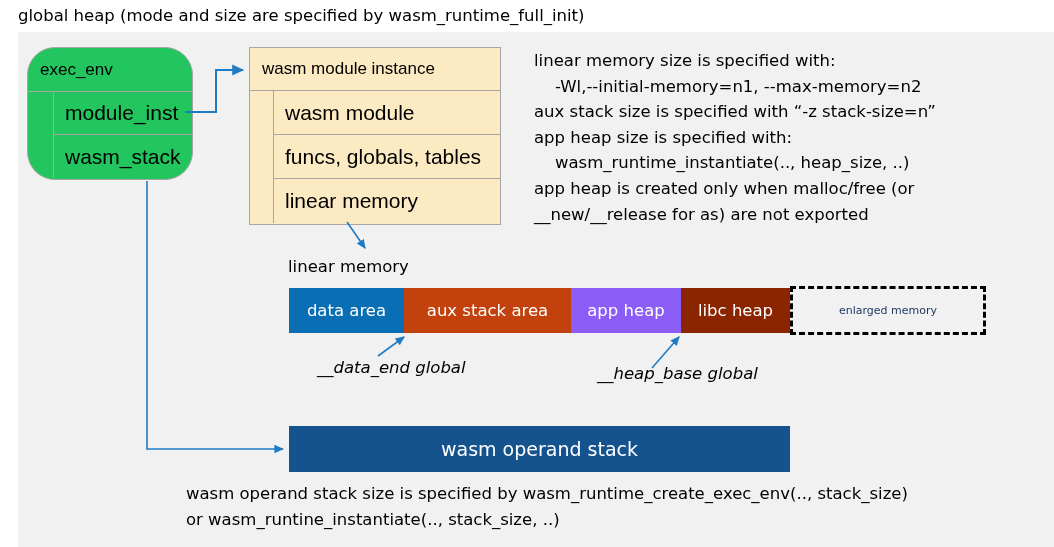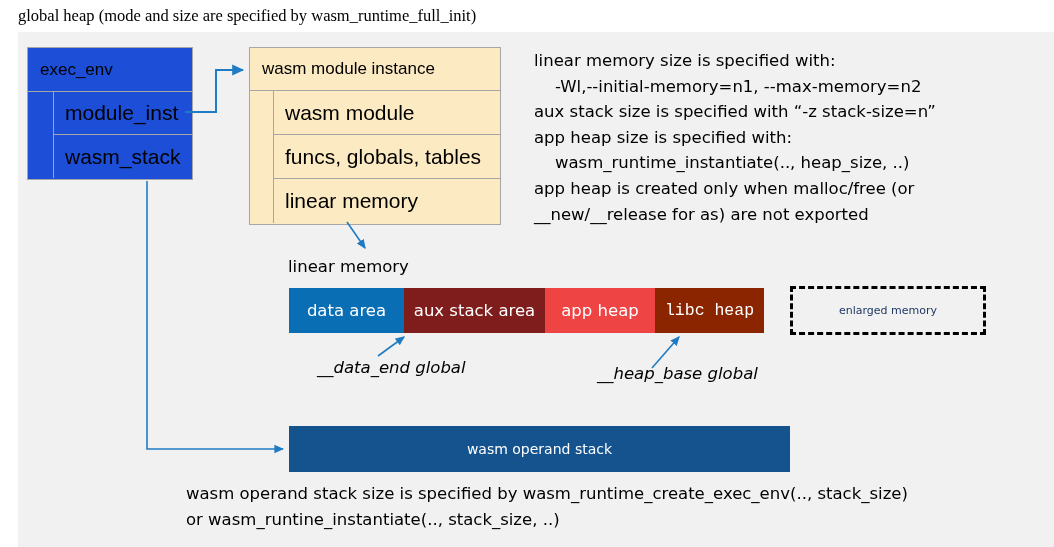--- a/index.html
+++ b/index.html
@@ -31,7 +31,6 @@
     color: #000000;
     white-space: nowrap;
     line-height: 24px;
-    font-family: Liberation Serif, serif;
   }
   
   .struct-box {

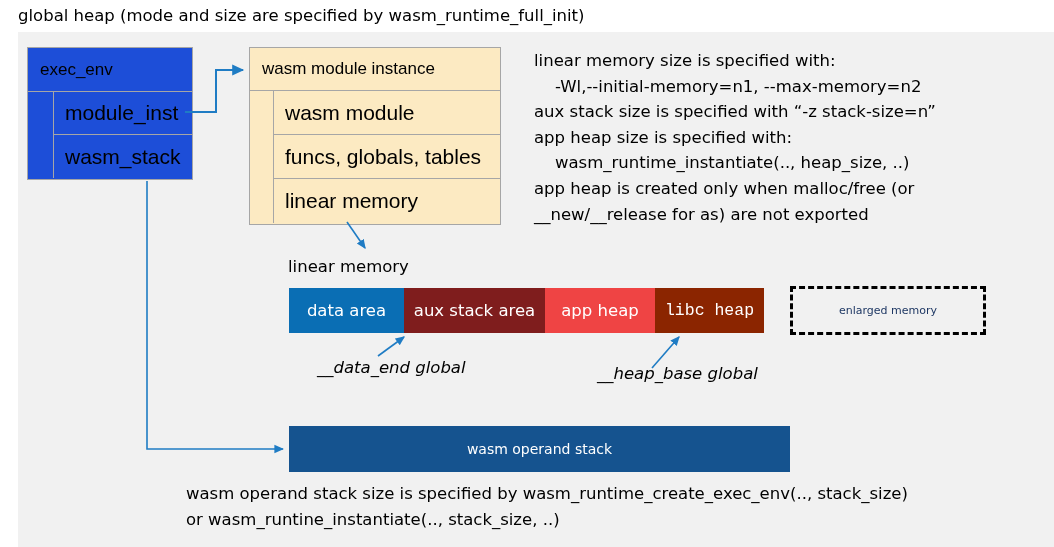--- a/index.html
+++ b/index.html
@@ -185,7 +185,7 @@
 
   <div id="gray-panel" style="background: rgb(241, 241, 241);"></div>
 
-  <div class="struct-box" id="exec-env-box" style="background: #1d4ed8;">
+  <div class="struct-box" id="exec-env-box" style="background: #22c55e; border-radius: 28px;">
     <div class="struct-header">exec_env</div>
     <div class="struct-body">
       <div class="struct-gutter"></div>

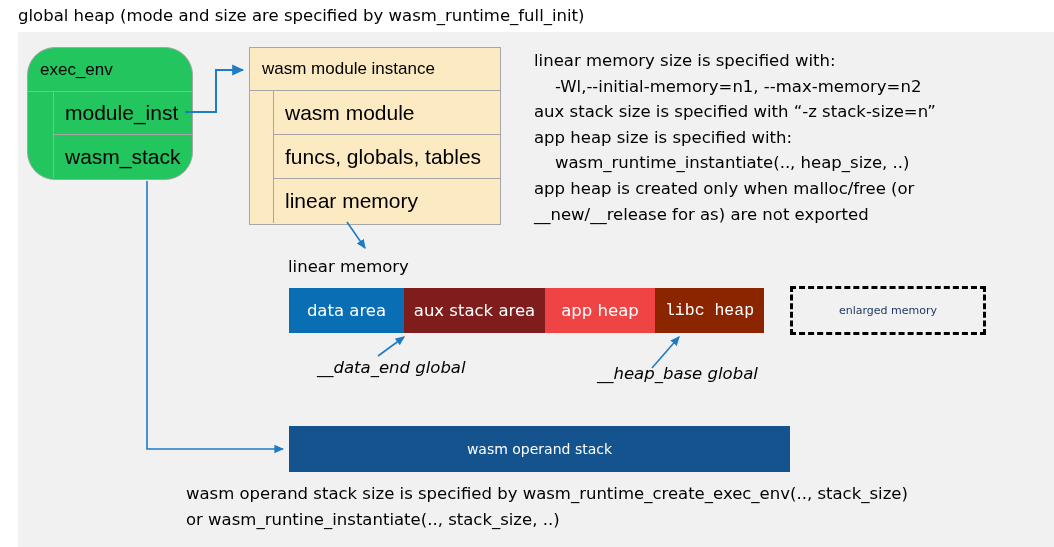--- a/index.html
+++ b/index.html
@@ -220,7 +220,7 @@
 
   <div id="memory-bar">
     <div class="mem-seg" style="background: rgb(10, 110, 180); width: 115px;">data area</div>
-    <div class="mem-seg" style="background: #7f1d1d; width: 141px;">aux stack area</div>
+    <div class="mem-seg" style="background: #c2410c; width: 167px;">aux stack area</div>
     <div class="mem-seg" style="background: #ef4444; width: 110px;">app heap</div>
     <div class="mem-seg" style="background: rgb(139, 37, 0); width: 109px; font-family: Liberation Mono, monospace;">libc heap</div>
   </div>

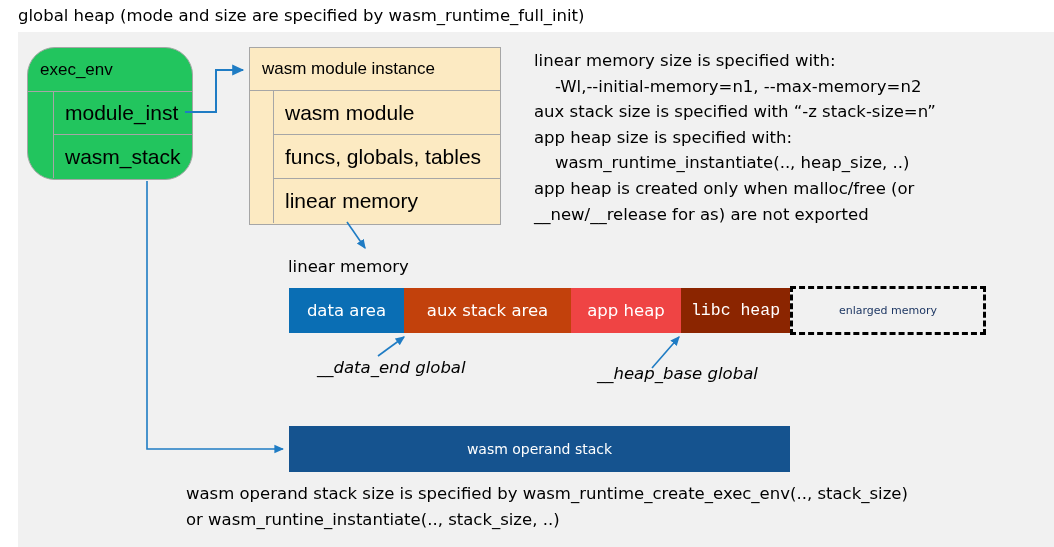--- a/index.html
+++ b/index.html
@@ -221,7 +221,7 @@
   <div id="memory-bar">
     <div class="mem-seg" style="background: rgb(10, 110, 180); width: 115px;">data area</div>
     <div class="mem-seg" style="background: #c2410c; width: 167px;">aux stack area</div>
-    <div class="mem-seg" style="background: #ef4444; width: 110px;">app heap</div>
+    <div class="mem-seg" style="background: #8b5cf6; width: 110px;">app heap</div>
     <div class="mem-seg" style="background: rgb(139, 37, 0); width: 109px; font-family: Liberation Mono, monospace;">libc heap</div>
   </div>
 

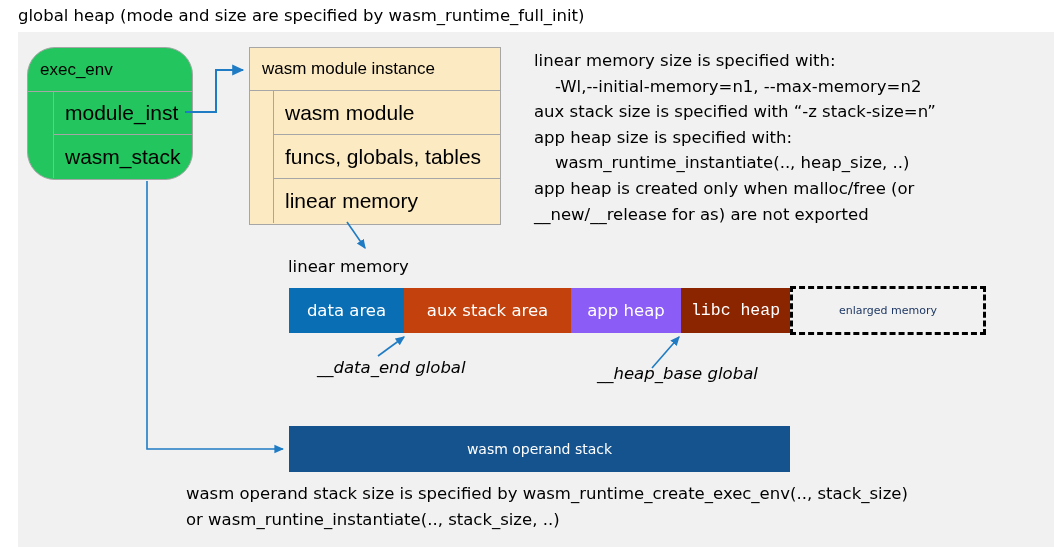--- a/index.html
+++ b/index.html
@@ -222,7 +222,7 @@
     <div class="mem-seg" style="background: rgb(10, 110, 180); width: 115px;">data area</div>
     <div class="mem-seg" style="background: #c2410c; width: 167px;">aux stack area</div>
     <div class="mem-seg" style="background: #8b5cf6; width: 110px;">app heap</div>
-    <div class="mem-seg" style="background: rgb(139, 37, 0); width: 109px; font-family: Liberation Mono, monospace;">libc heap</div>
+    <div class="mem-seg" style="background: rgb(139, 37, 0); width: 109px;">libc heap</div>
   </div>
 
   <div id="enlarged-memory" style="border-color: rgb(0, 0, 0); background: rgb(241, 241, 241); color: rgb(31, 56, 100);">enlarged memory</div>

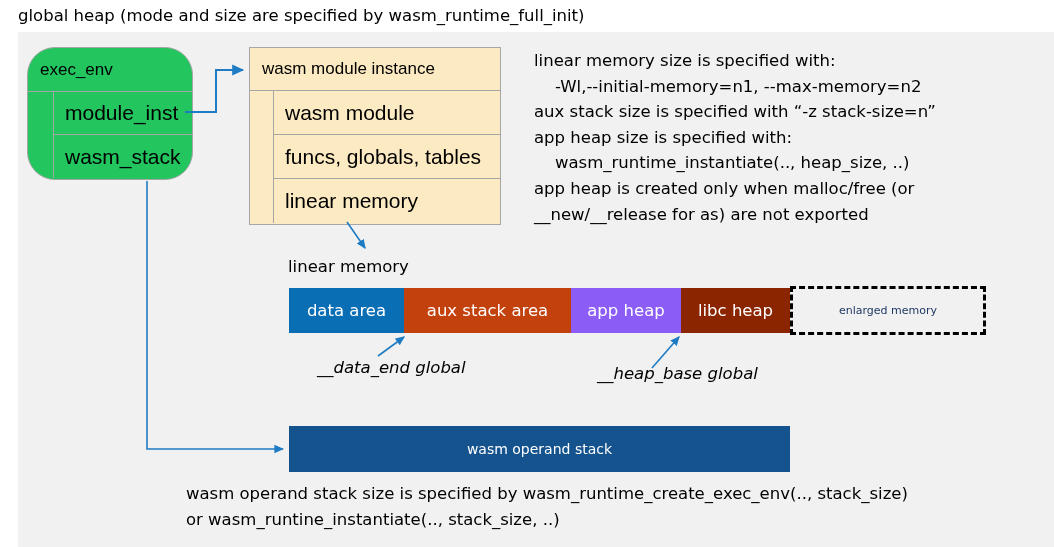--- a/index.html
+++ b/index.html
@@ -156,7 +156,7 @@
     display: flex;
     align-items: center;
     justify-content: center;
-    font-size: 14px;
+    font-size: 19px;
     color: #ffffff;
     white-space: nowrap;
   }

